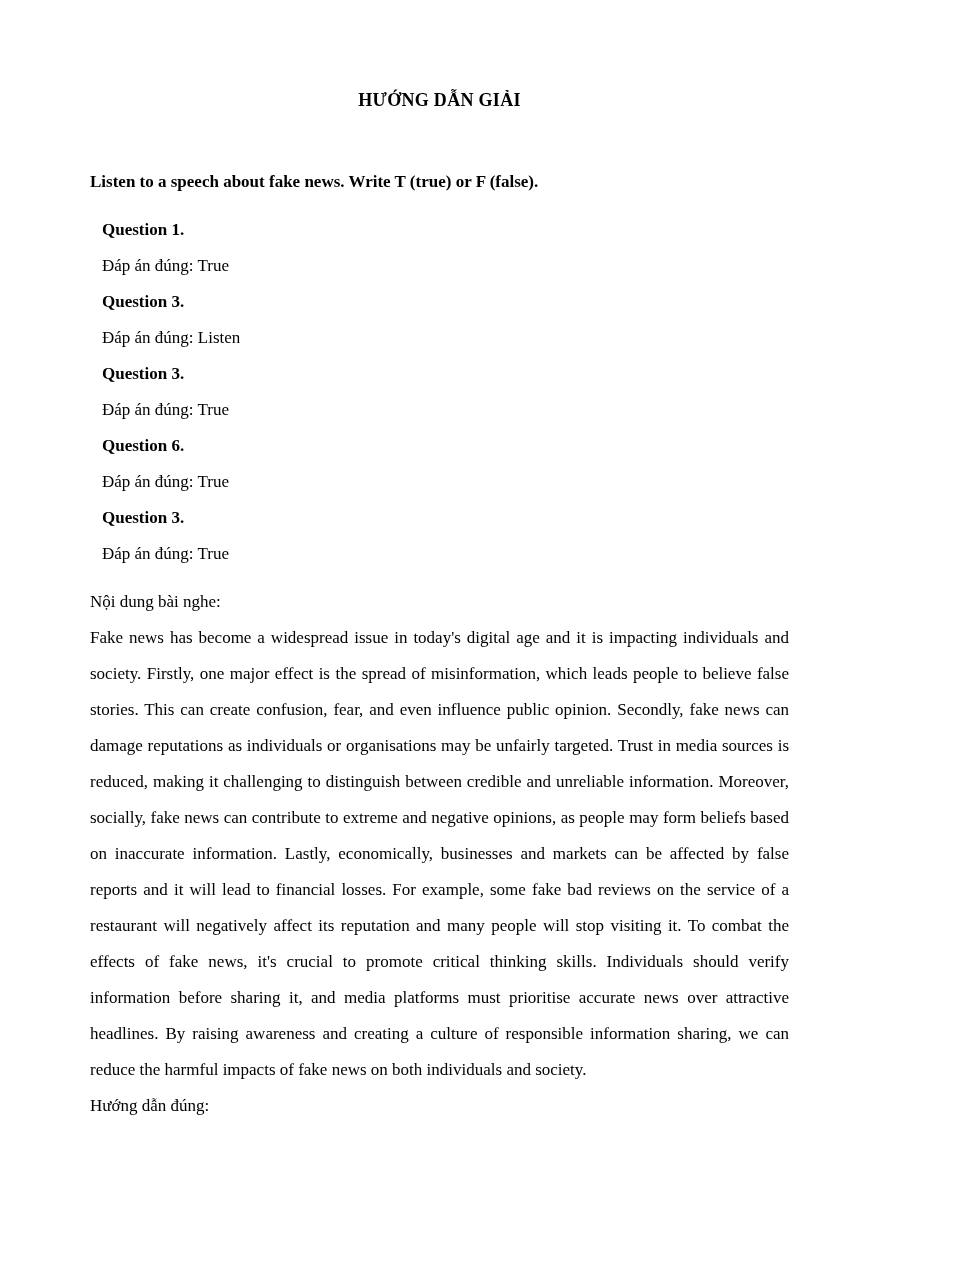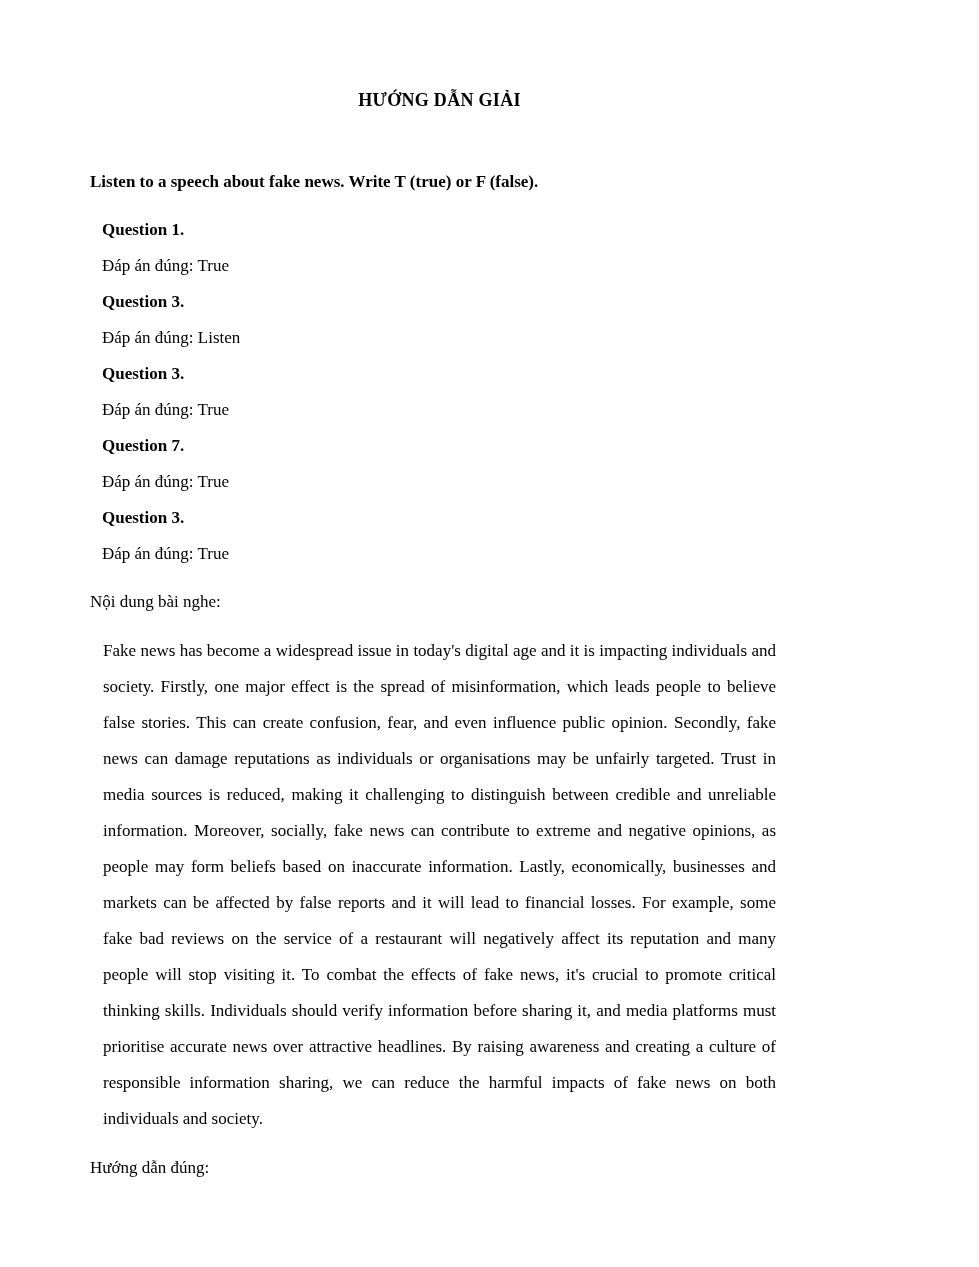--- a/index.html
+++ b/index.html
@@ -79,7 +79,7 @@
     </div>
 
     <div>
-      <p class="line bold">Question 7.</p>
+      <p class="line bold">Question 6.</p>
       <p class="line">Đáp án đúng: True</p>
     </div>
 

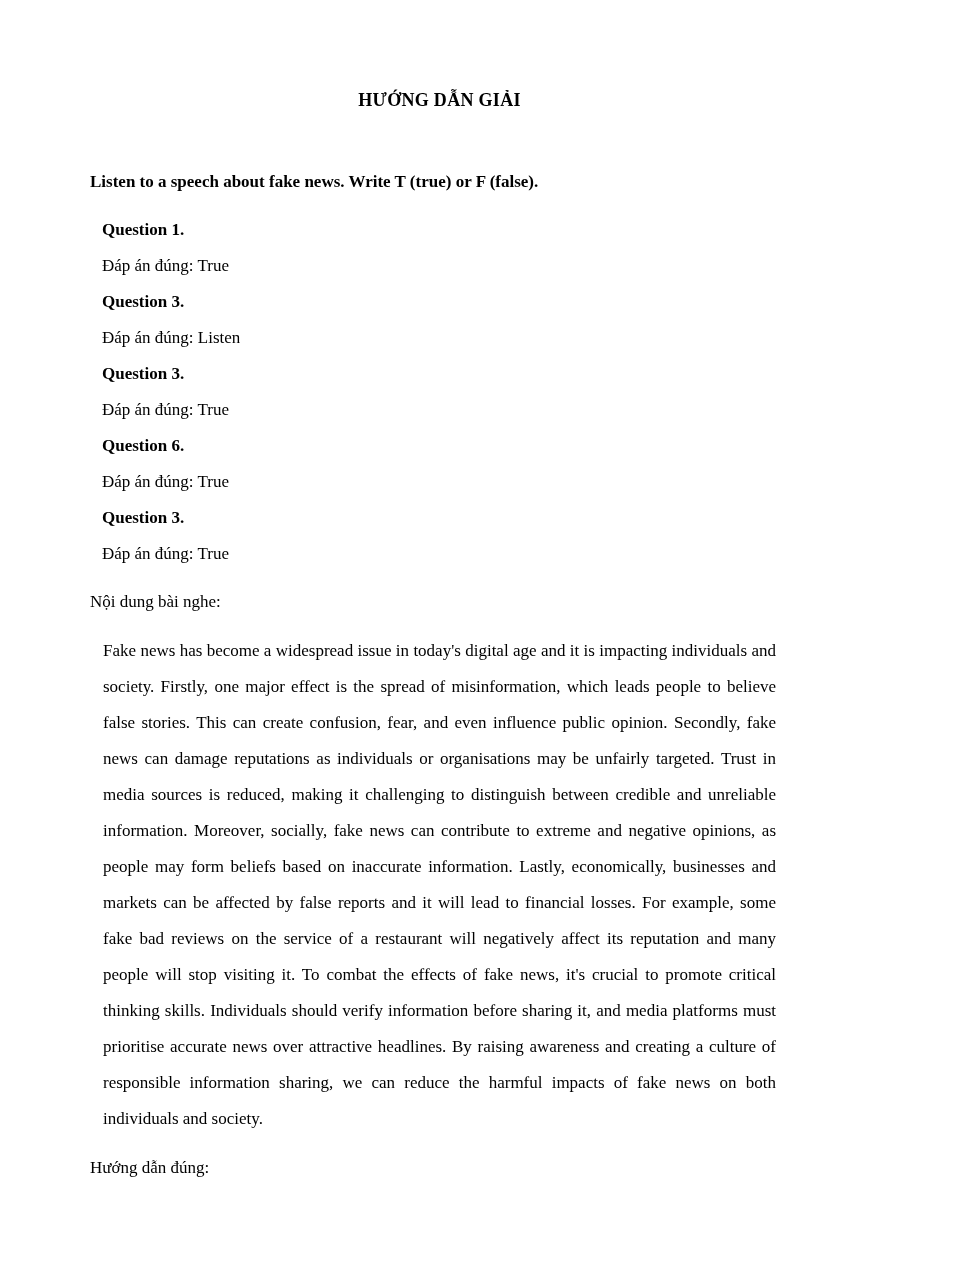--- a/index.html
+++ b/index.html
@@ -44,7 +44,7 @@
   .transcript {
     text-align: justify;
     line-height: 36px;
-    margin: 13px;
+    margin: 0;
   }
   .section-heading {
     font-weight: normal;

